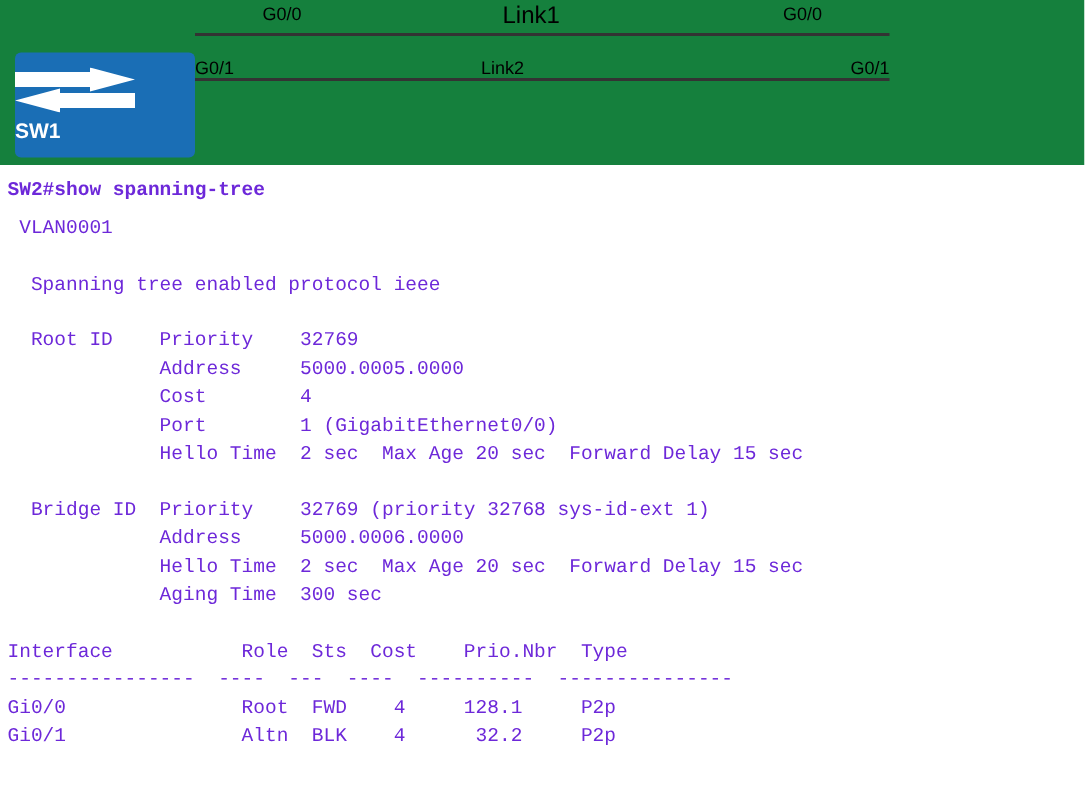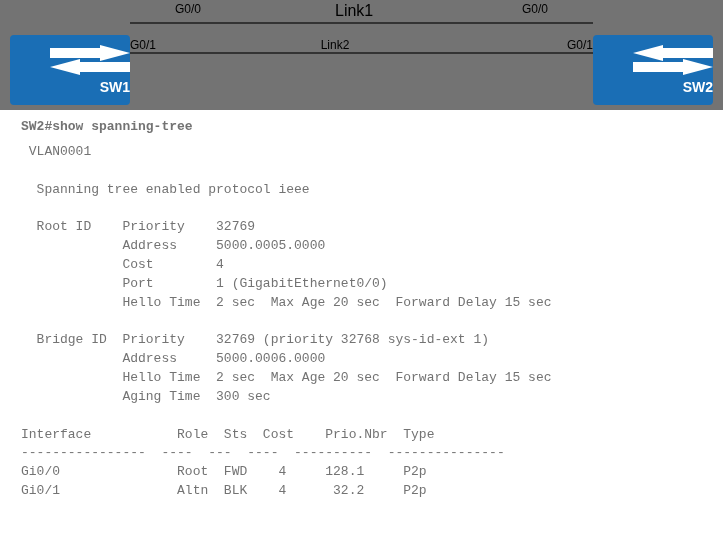--- a/index.html
+++ b/index.html
@@ -16,7 +16,7 @@
       width: 100%;
       height: 110px;
       position: relative;
-      background: #737373;
+      background: #15803d;
     }
 
     

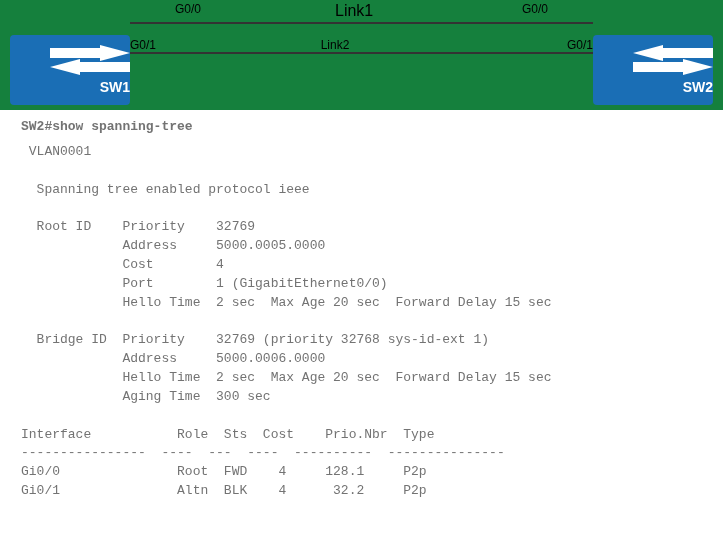--- a/index.html
+++ b/index.html
@@ -28,7 +28,7 @@
       border-radius: 4px;
       display: flex;
       flex-direction: column;
-      align-items: flex-end;
+      align-items: flex-start;
       justify-content: center;
       bottom: 5px;
     }

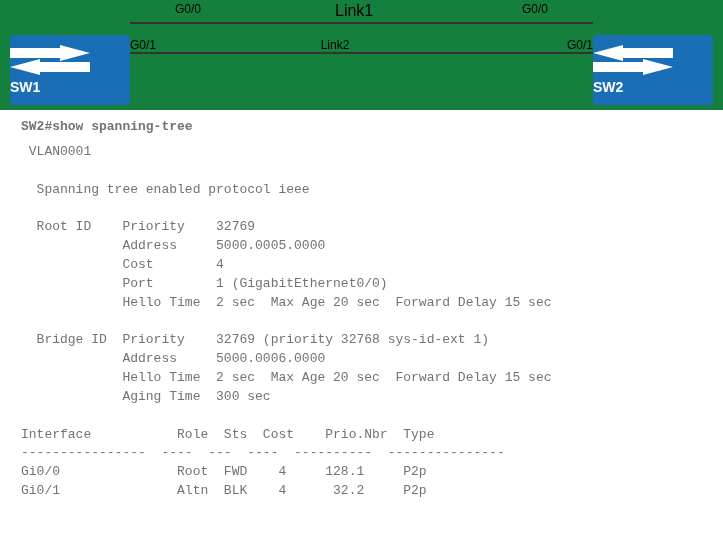--- a/index.html
+++ b/index.html
@@ -99,17 +99,6 @@
     <div class="switch-label">SW1</div>
   </div>
 
-  <div class="switch-box right">
-    <div class="switch-arrows">
-      <svg width="80" height="30" viewBox="0 0 80 30">
-
-        <polygon points="80,3 30,3 30,0 0,8 30,16 30,13 80,13" fill="white"></polygon>
-
-        <polygon points="0,17 50,17 50,14 80,22 50,30 50,27 0,27" fill="white"></polygon>
-      </svg>
-    </div>
-    <div class="switch-label">SW2</div>
-  </div>
 
 </div>
 

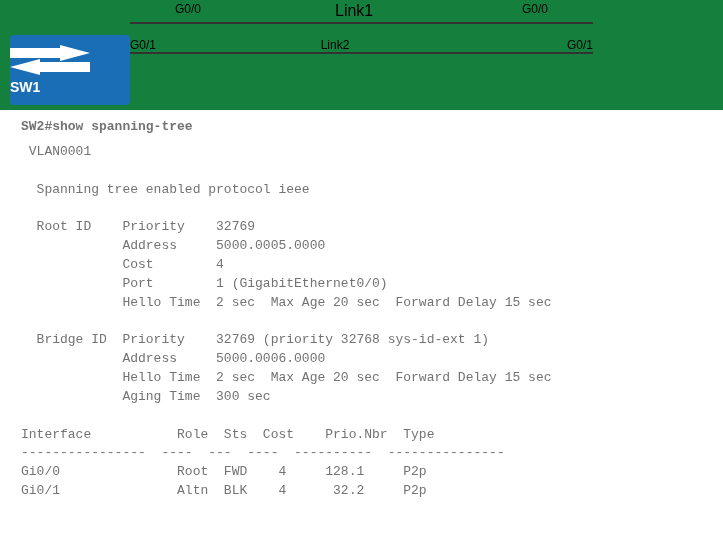--- a/index.html
+++ b/index.html
@@ -50,11 +50,11 @@
 
     
     .terminal {
-      padding: 8px 21px;
+      padding: 8px 5px;
       font-family: 'Courier New', Courier, monospace;
       font-size: 13px;
       line-height: 1.45;
-      color: #737373;
+      color: #6d28d9;
     }
 
     .cmd-line {

